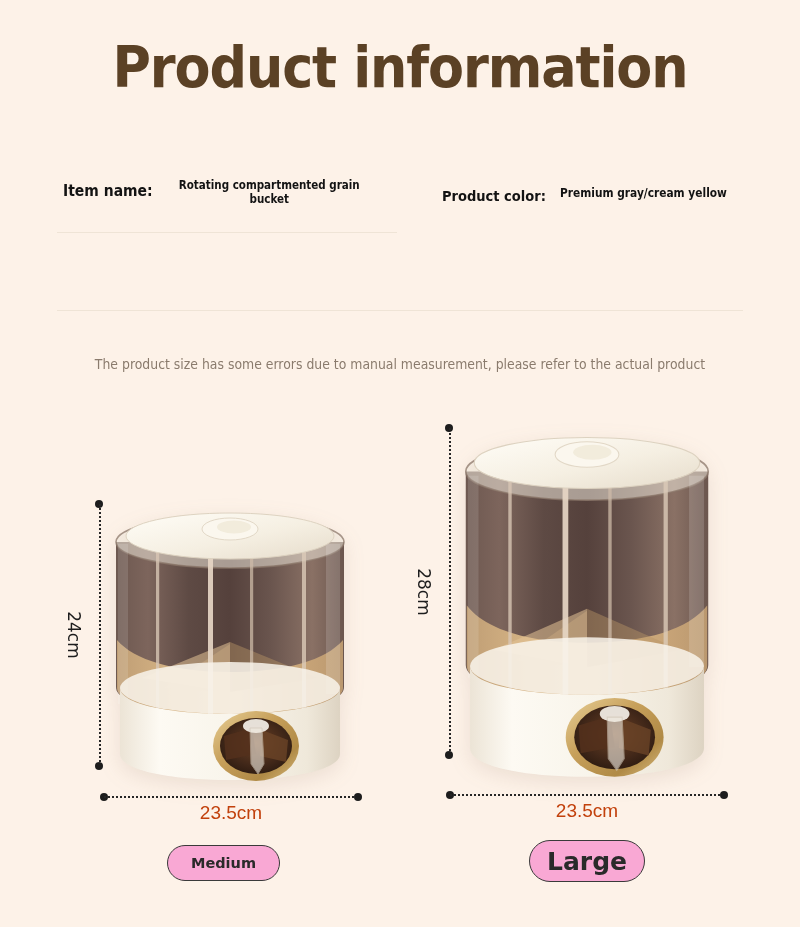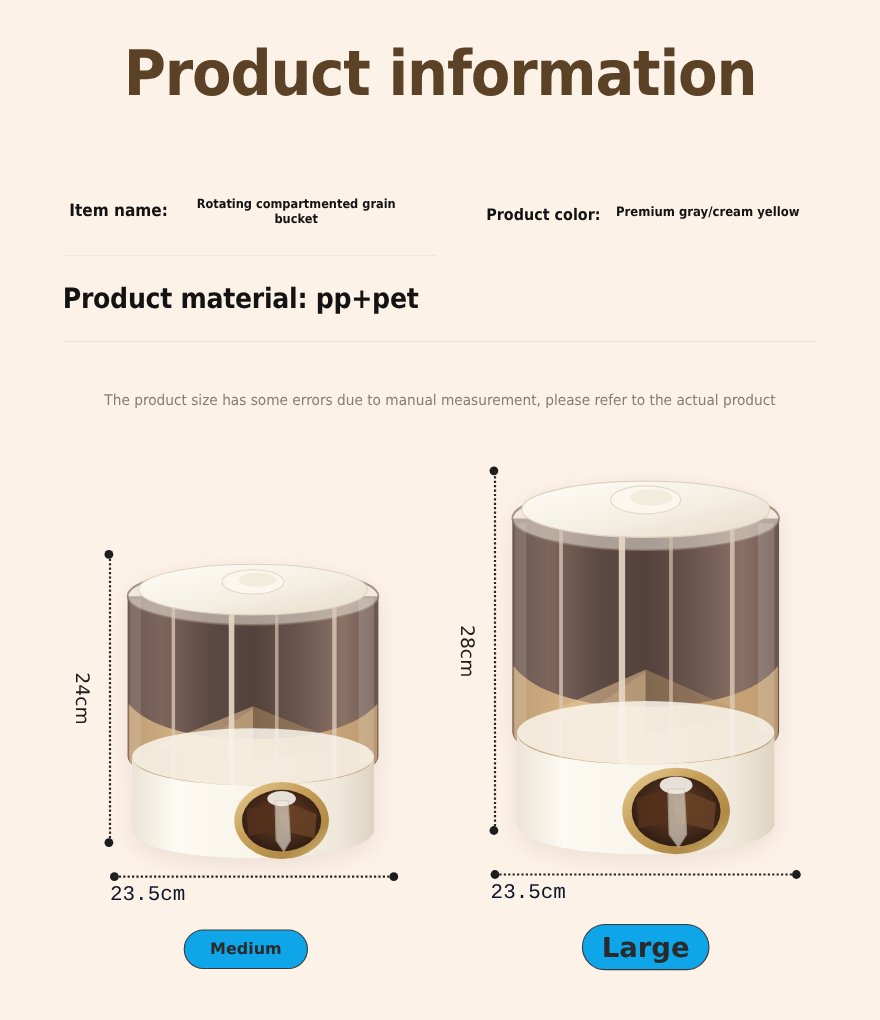--- a/index.html
+++ b/index.html
@@ -65,7 +65,7 @@
     box-sizing: border-box;
   }
   .spec-cell.left  { width: 385px; padding-left: 6px; }
-  .spec-cell.right { width: 301px; }
+  .spec-cell.right { width: 301px; align-items: flex-end; }
 
   .spec-label {
     font-family: "DejaVu Sans", sans-serif;

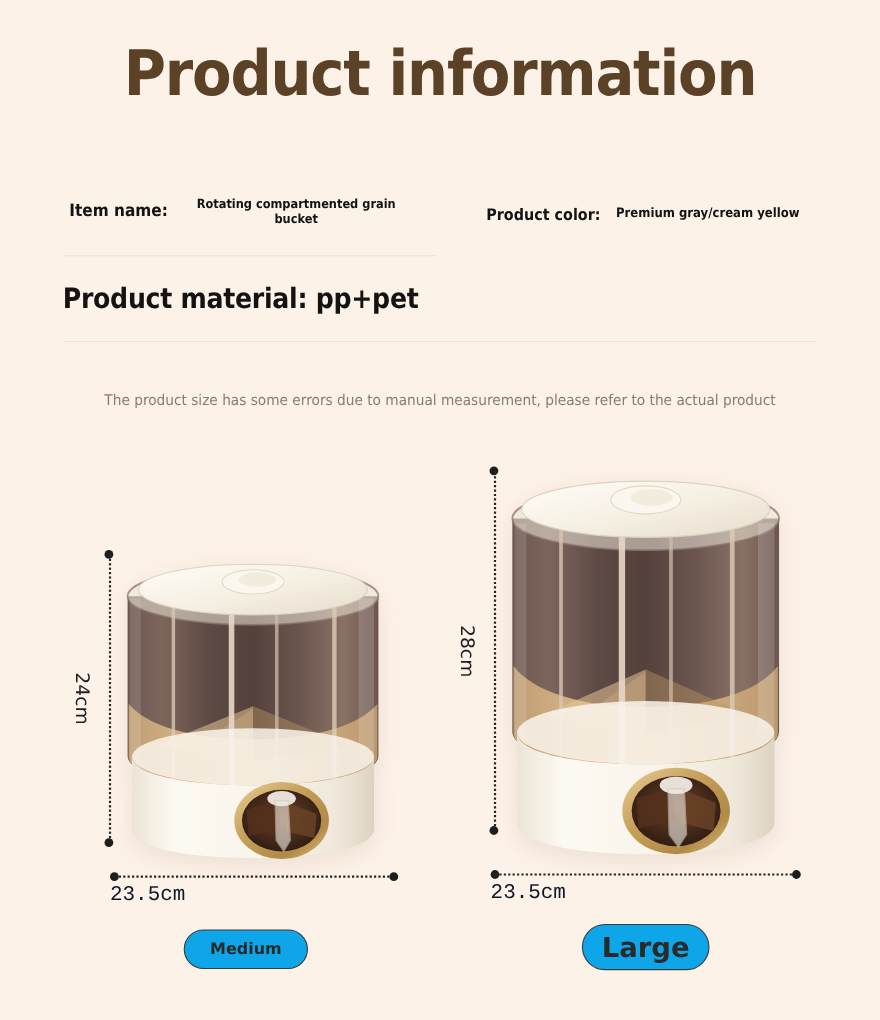--- a/index.html
+++ b/index.html
@@ -235,9 +235,6 @@
   </div>
 
   <div class="spec-row row-2">
-    <div class="spec-cell right">
-      <span class="spec-label">Product material: pp+pet</span>
-    </div>
     <div class="divider full"></div>
   </div>
 

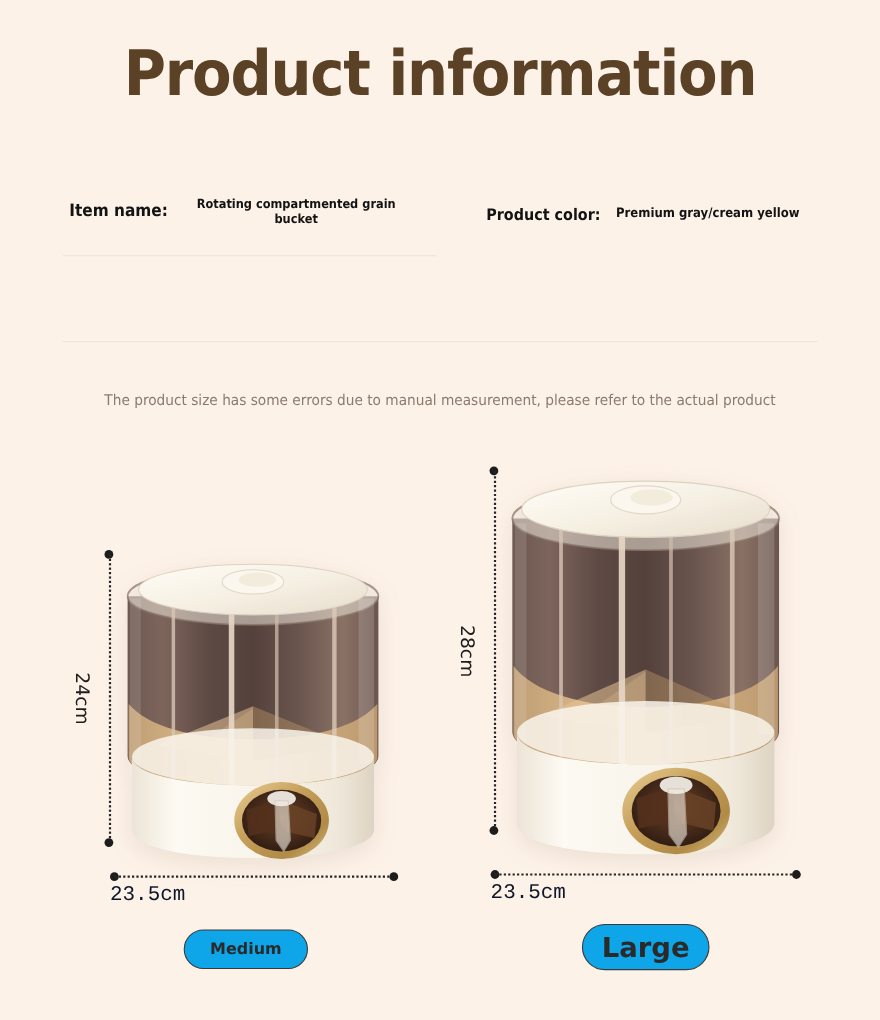--- a/index.html
+++ b/index.html
@@ -190,8 +190,9 @@
 
   .h-label {
     position: absolute;
-    font-family: Liberation Mono, monospace;
-    color: #0f172a;
+    text-align: center;
+    font-family: Liberation Sans, sans-serif;
+    color: #c2410c;
   }
 
   

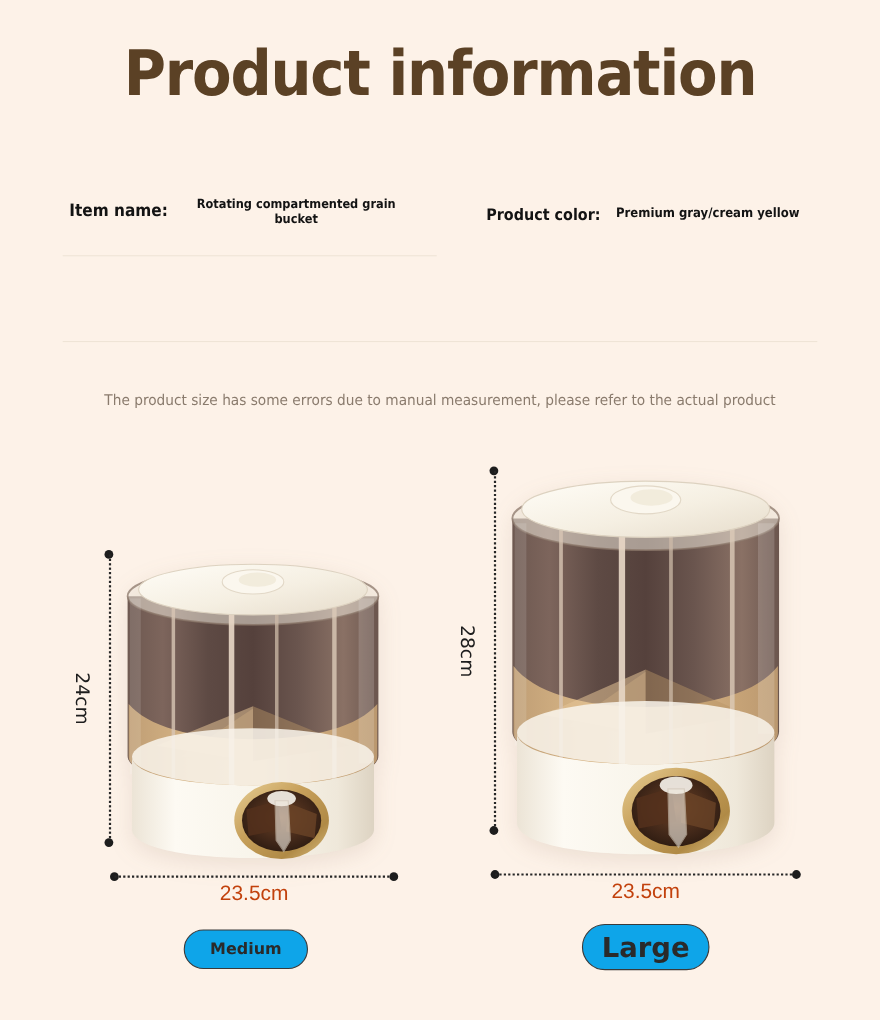--- a/index.html
+++ b/index.html
@@ -201,7 +201,7 @@
     display: flex;
     align-items: center;
     justify-content: center;
-    background: #0ea5e9;
+    background: #f9a8d4;
     border: 1.4px solid #3a3a3a;
     border-radius: 40px;
     font-family: "DejaVu Sans", sans-serif;

